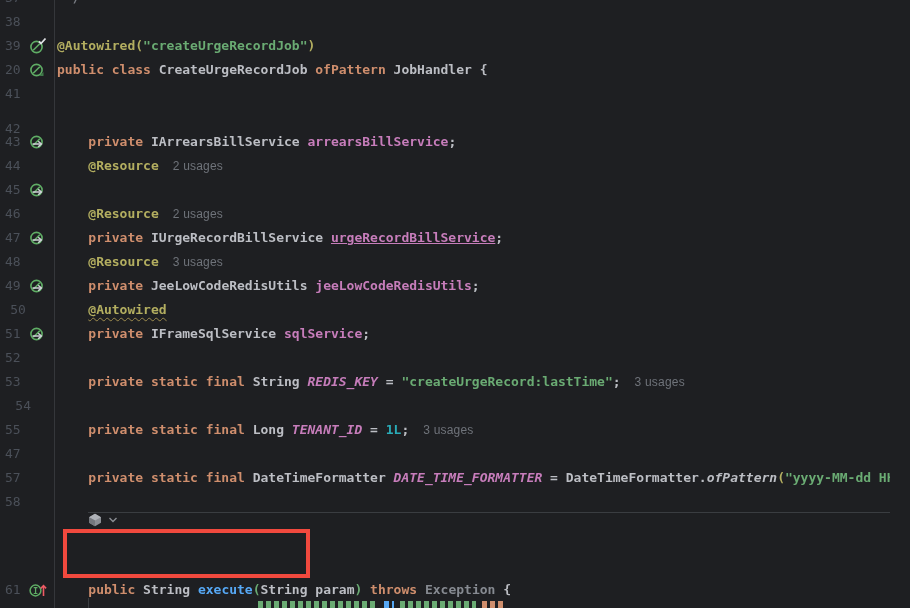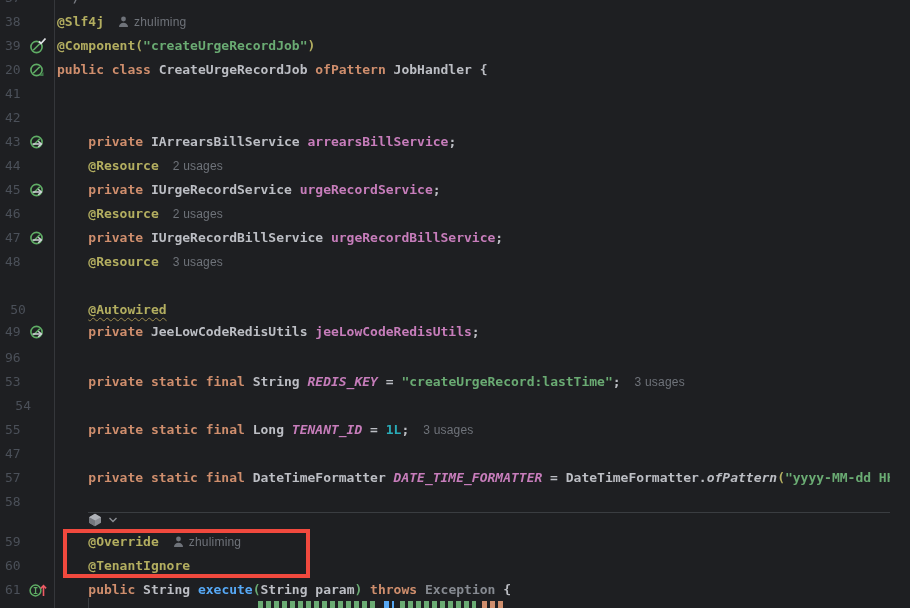--- a/index.html
+++ b/index.html
@@ -45,10 +45,6 @@
       </div>
       <div class="row" style="top: 10px;">
         <span class="ln">38</span>
-        <span class="code"><span class="tok" style="color: rgb(179, 174, 96);">@Slf4j</span><span class="hint"><svg width="11" height="12" viewBox="0 0 11 12">
-     <circle cx="5.5" cy="3" r="2.4" fill="#6f737a"></circle>
-     <path d="M1,11 a4.5,4.2 0 0 1 9,0 z" fill="#6f737a"></path>
-   </svg><span>zhuliming</span></span></span>
       </div>
       <div class="row" style="top: 34px;">
         <span class="ln">39</span>

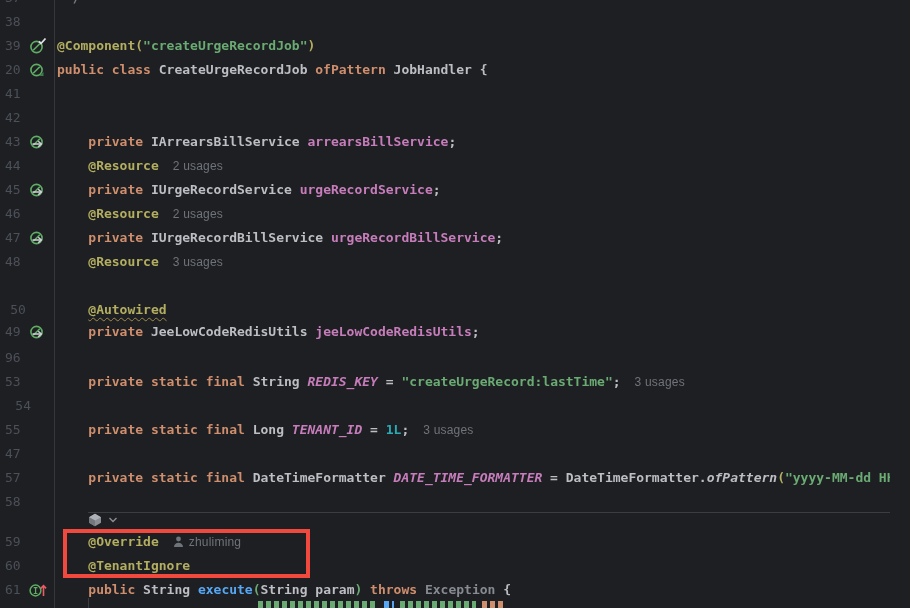--- a/index.html
+++ b/index.html
@@ -53,7 +53,7 @@
        <line x1="5.2" y1="13.3" x2="11.8" y2="6.7" stroke="#5fad65" stroke-width="1.6"></line>
        <polyline points="11,4.5 13,6.5 17.5,1.5" fill="none" stroke="#dfe1e5" stroke-width="1.8"></polyline>
      </svg></span>
-        <span class="code"><span class="tok" style="color: rgb(179, 174, 96);">@Component(</span><span class="tok" style="color: rgb(106, 171, 115);">"createUrgeRecordJob"</span><span class="tok" style="color: rgb(179, 174, 96);">)</span></span>
+        <span class="code"><span class="tok" style="color: rgb(179, 174, 96);">@Autowired(</span><span class="tok" style="color: rgb(106, 171, 115);">"createUrgeRecordJob"</span><span class="tok" style="color: rgb(179, 174, 96);">)</span></span>
       </div>
       <div class="row" style="top: 58px;">
         <span class="ln">20</span>

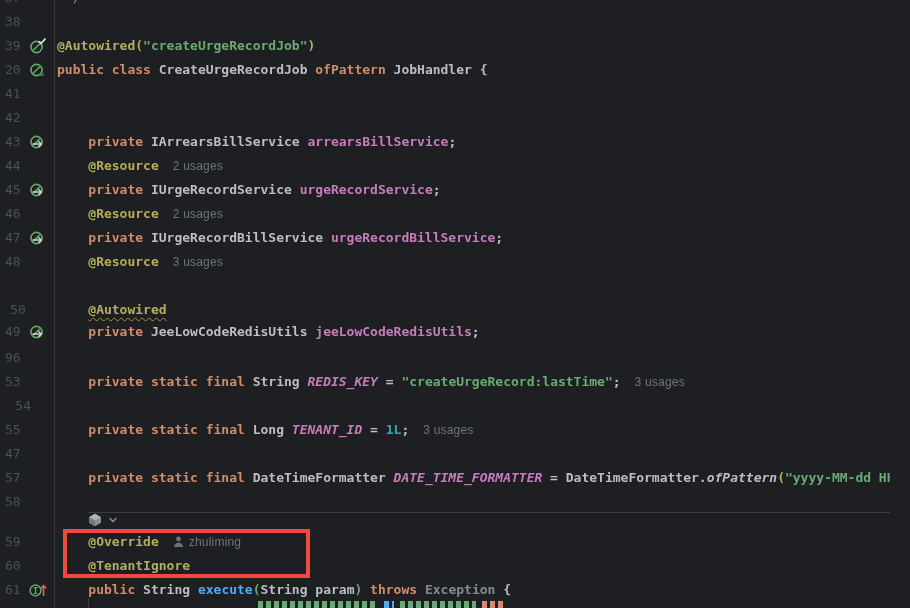--- a/index.html
+++ b/index.html
@@ -68,7 +68,7 @@
         <span class="ln">41</span>
         <span class="code"></span>
       </div>
-      <div class="row" style="top: 106px;">
+      <div class="row" style="top: 117px;">
         <span class="ln">42</span>
       </div>
       <div class="row" style="top: 130px;">

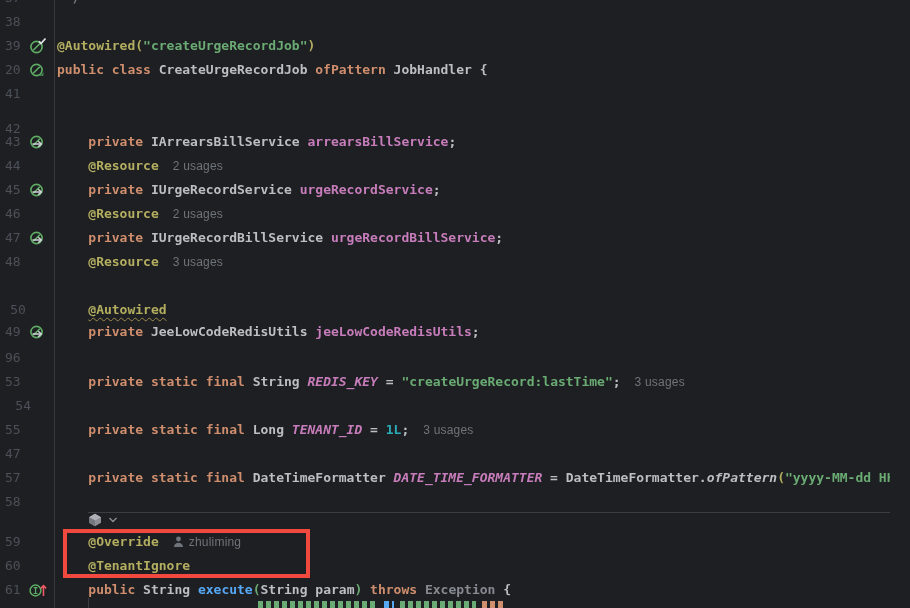--- a/index.html
+++ b/index.html
@@ -93,7 +93,6 @@
        <line x1="4.5" y1="11" x2="13" y2="11" stroke="#d0d3d8" stroke-width="1.5"></line>
        <polyline points="10.2,8.2 13.4,11 10.2,13.8" fill="none" stroke="#d0d3d8" stroke-width="1.5"></polyline>
      </svg></span>
-        <span class="code"><span class="tok" style="color: rgb(188, 190, 196);">    </span><span class="tok" style="color: rgb(207, 142, 109);">private </span><span class="tok" style="color: rgb(188, 190, 196);">IUrgeRecordService </span><span class="tok" style="color: rgb(199, 125, 187);">urgeRecordService</span><span class="tok" style="color: rgb(188, 190, 196);">;</span></span>
       </div>
       <div class="row" style="top: 202px;">
         <span class="ln">46</span>

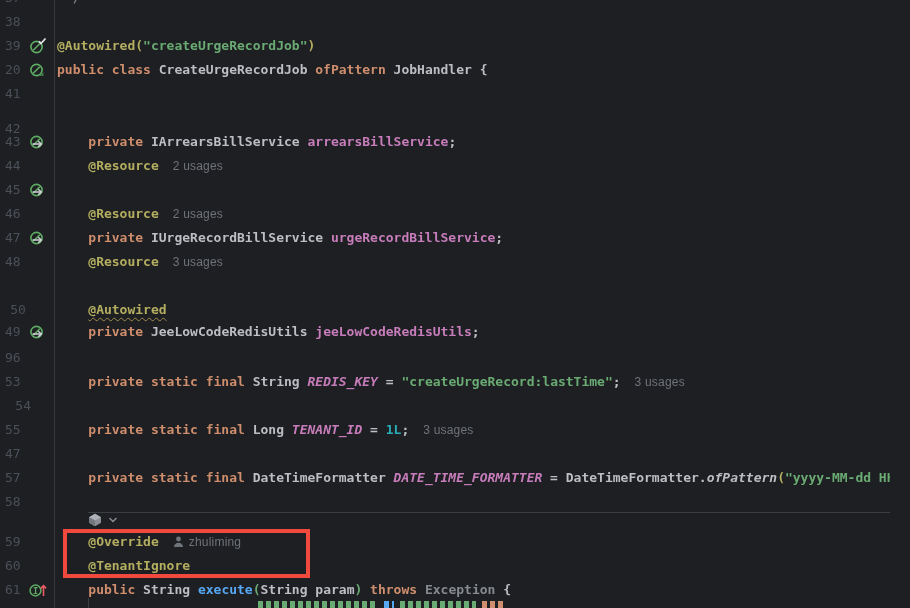--- a/index.html
+++ b/index.html
@@ -106,7 +106,7 @@
        <line x1="4.5" y1="11" x2="13" y2="11" stroke="#d0d3d8" stroke-width="1.5"></line>
        <polyline points="10.2,8.2 13.4,11 10.2,13.8" fill="none" stroke="#d0d3d8" stroke-width="1.5"></polyline>
      </svg></span>
-        <span class="code"><span class="tok" style="color: rgb(188, 190, 196);">    </span><span class="tok" style="color: rgb(207, 142, 109);">private </span><span class="tok" style="color: rgb(188, 190, 196);">IUrgeRecordBillService </span><span class="tok" style="color: rgb(199, 125, 187);">urgeRecordBillService</span><span class="tok" style="color: rgb(188, 190, 196);">;</span></span>
+        <span class="code"><span class="tok" style="color: rgb(188, 190, 196);">    </span><span class="tok" style="color: rgb(207, 142, 109);">private </span><span class="tok" style="color: rgb(188, 190, 196);">IUrgeRecordBillService </span><span class="tok" style="color: rgb(199, 125, 187); text-decoration: underline;">urgeRecordBillService</span><span class="tok" style="color: rgb(188, 190, 196);">;</span></span>
       </div>
       <div class="row" style="top: 250px;">
         <span class="ln">48</span>

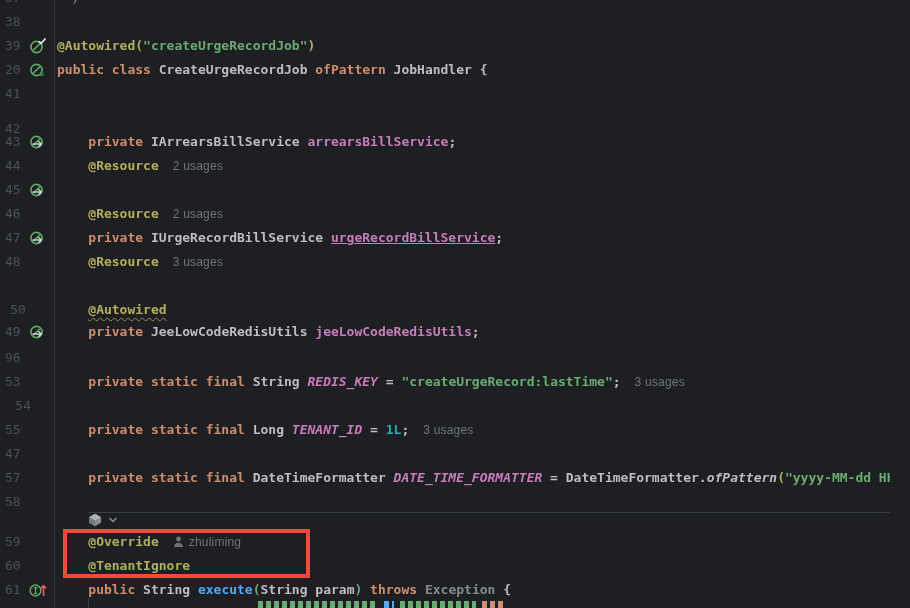--- a/index.html
+++ b/index.html
@@ -112,7 +112,7 @@
         <span class="ln">48</span>
         <span class="code"><span class="tok" style="color: rgb(179, 174, 96);">    @Resource</span><span class="hint">3 usages</span></span>
       </div>
-      <div class="row" style="top: 274px; margin-top: 46px;">
+      <div class="row" style="top: 274px;">
         <span class="ln">49</span>
         <span class="gi"><svg width="20" height="18" viewBox="0 0 20 18">
        <circle cx="8.5" cy="9" r="5.6" fill="none" stroke="#5fad65" stroke-width="1.6"></circle>

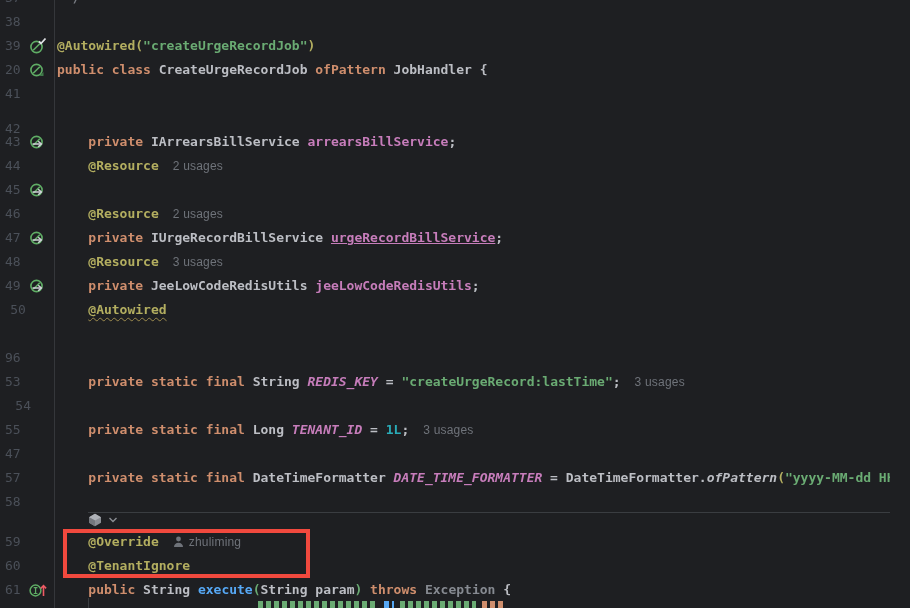--- a/index.html
+++ b/index.html
@@ -125,6 +125,16 @@
       <div class="row" style="top: 298px; text-align: center;">
         <span class="ln">50</span>
         <span class="code"><span class="tok" style="color: rgb(188, 190, 196);">    </span><span class="tok sq" style="color: rgb(179, 174, 96);">@Autowired</span></span>
+      </div>
+      <div class="row" style="top: 322px;">
+        <span class="ln">51</span>
+        <span class="gi"><svg width="20" height="18" viewBox="0 0 20 18">
+       <circle cx="8.5" cy="9" r="5.6" fill="none" stroke="#5fad65" stroke-width="1.6"></circle>
+       <line x1="5.2" y1="12.3" x2="11.8" y2="5.7" stroke="#5fad65" stroke-width="1.6"></line>
+       <line x1="4.5" y1="11" x2="13" y2="11" stroke="#d0d3d8" stroke-width="1.5"></line>
+       <polyline points="10.2,8.2 13.4,11 10.2,13.8" fill="none" stroke="#d0d3d8" stroke-width="1.5"></polyline>
+     </svg></span>
+        <span class="code"><span class="tok" style="color: rgb(188, 190, 196);">    </span><span class="tok" style="color: rgb(207, 142, 109);">private </span><span class="tok" style="color: rgb(188, 190, 196);">IFrameSqlService </span><span class="tok" style="color: rgb(199, 125, 187);">sqlService</span><span class="tok" style="color: rgb(188, 190, 196);">;</span></span>
       </div>
       <div class="row" style="top: 346px;">
         <span class="ln">96</span>

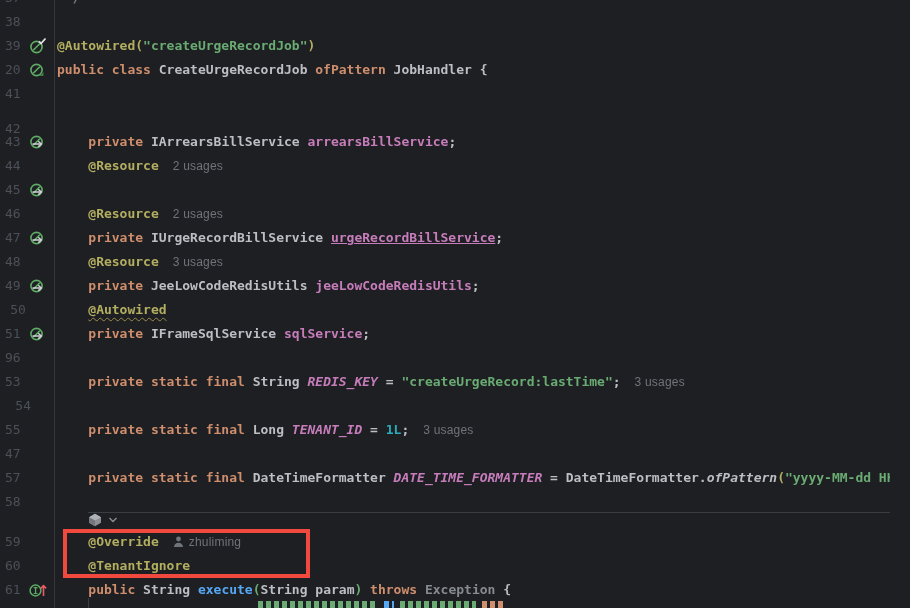--- a/index.html
+++ b/index.html
@@ -137,7 +137,7 @@
         <span class="code"><span class="tok" style="color: rgb(188, 190, 196);">    </span><span class="tok" style="color: rgb(207, 142, 109);">private </span><span class="tok" style="color: rgb(188, 190, 196);">IFrameSqlService </span><span class="tok" style="color: rgb(199, 125, 187);">sqlService</span><span class="tok" style="color: rgb(188, 190, 196);">;</span></span>
       </div>
       <div class="row" style="top: 346px;">
-        <span class="ln">96</span>
+        <span class="ln">52</span>
         <span class="code"></span>
       </div>
       <div class="row" style="top: 370px;">

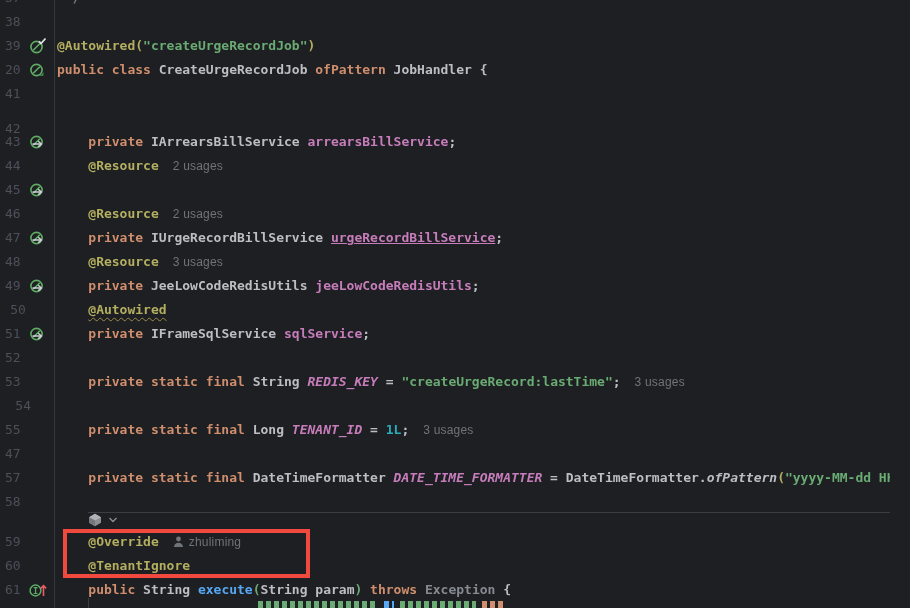--- a/index.html
+++ b/index.html
@@ -163,13 +163,6 @@
       <div class="row" style="top: 490px;">
         <span class="ln">58</span>
         <span class="code"></span>
-      </div>
-      <div class="row" style="top: 530px;">
-        <span class="ln">59</span>
-        <span class="code"><span class="tok" style="color: rgb(179, 174, 96);">    @Override</span><span class="hint"><svg width="11" height="12" viewBox="0 0 11 12">
-     <circle cx="5.5" cy="3" r="2.4" fill="#6f737a"></circle>
-     <path d="M1,11 a4.5,4.2 0 0 1 9,0 z" fill="#6f737a"></path>
-   </svg><span>zhuliming</span></span></span>
       </div>
       <div class="row" style="top: 554px;">
         <span class="ln">60</span>

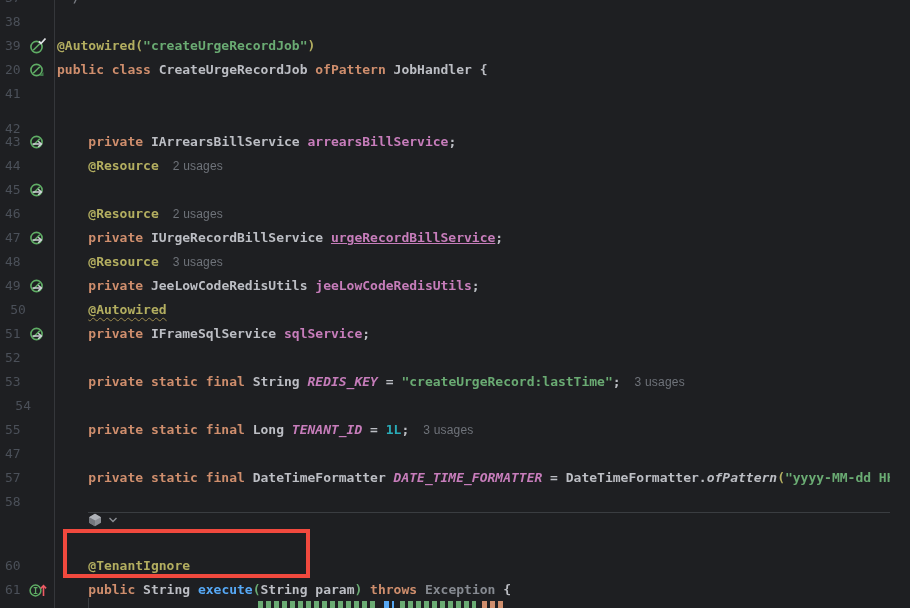--- a/index.html
+++ b/index.html
@@ -163,10 +163,6 @@
       <div class="row" style="top: 490px;">
         <span class="ln">58</span>
         <span class="code"></span>
-      </div>
-      <div class="row" style="top: 554px;">
-        <span class="ln">60</span>
-        <span class="code"><span class="tok" style="color: rgb(179, 174, 96);">    @TenantIgnore</span></span>
       </div>
       <div class="row" style="top: 578px;">
         <span class="ln">61</span>

